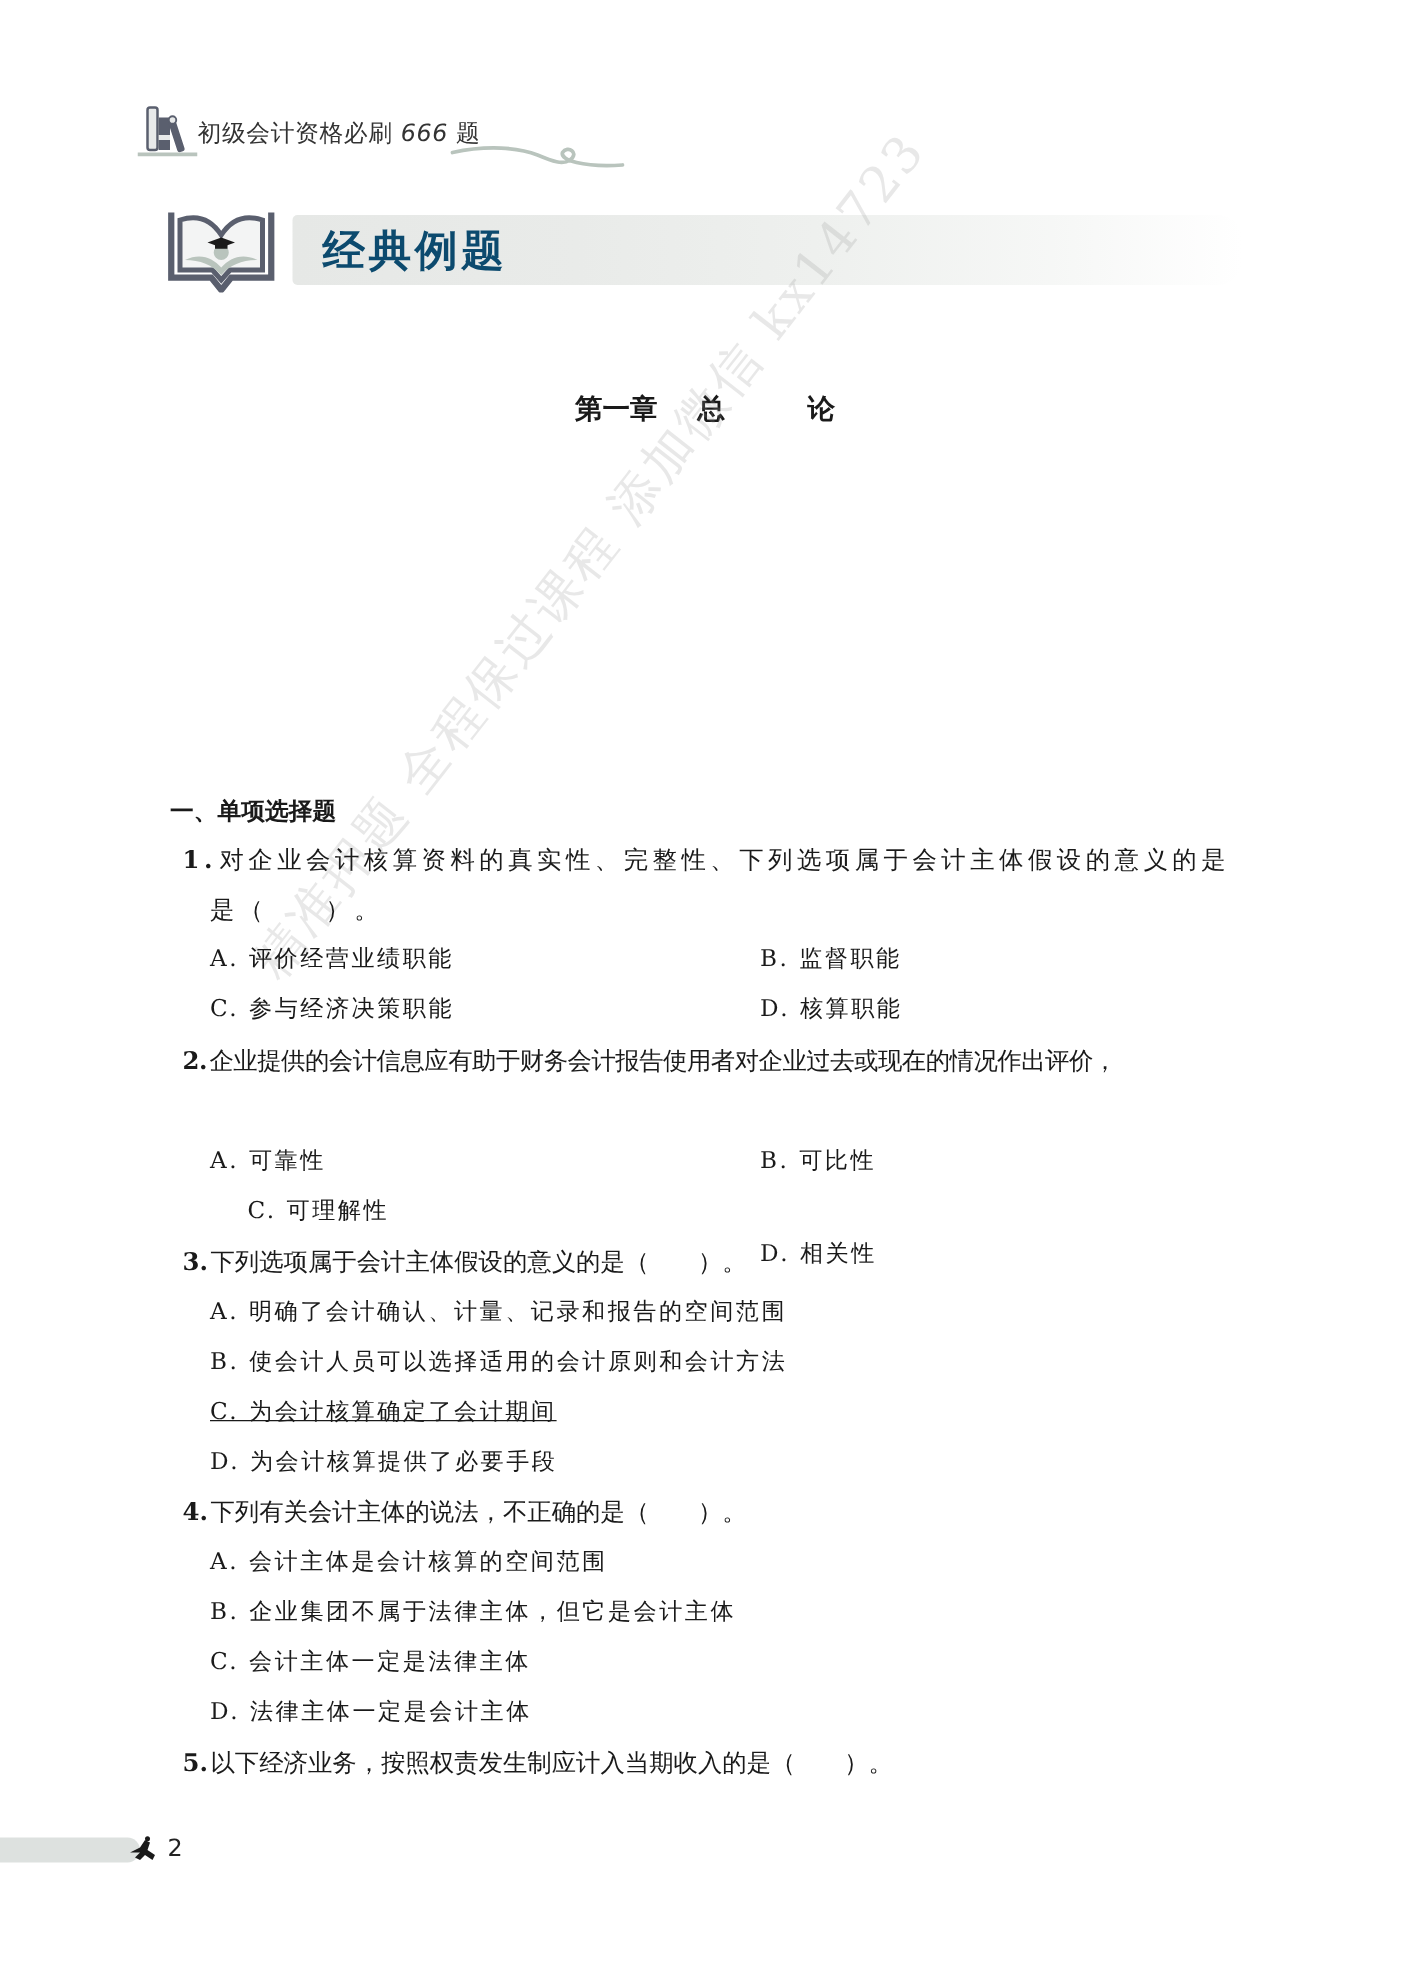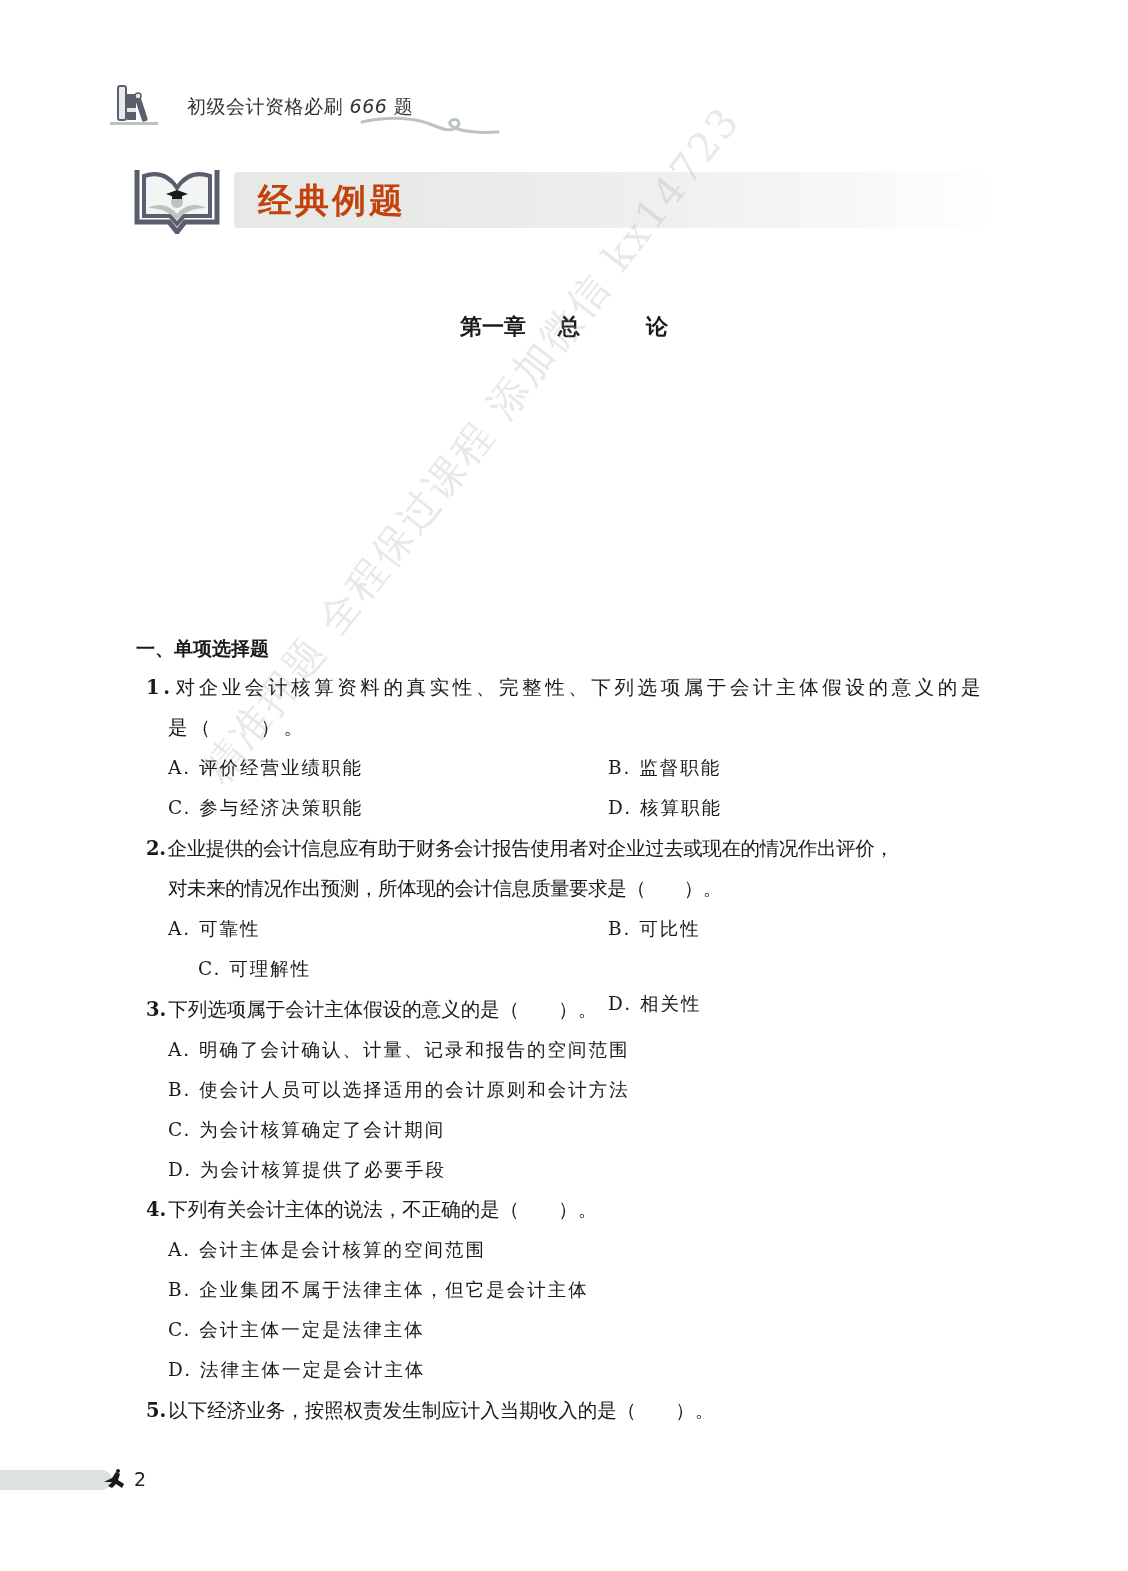--- a/index.html
+++ b/index.html
@@ -9,7 +9,7 @@
     
     .run-head { position: absolute; left: 110px; top: 84px; width: 390px; height: 56px; }
     .books-icon { position: absolute; left: 0; top: 0; width: 48px; height: 44px; }
-    .run-title { position: absolute; left: 77px; top: 10px; font-family: "DejaVu Sans", sans-serif; font-size: 19px; color: #333; letter-spacing: 0.5px; }
+    .run-title { position: absolute; left: 48px; top: 10px; font-family: "DejaVu Sans", sans-serif; font-size: 19px; color: #333; letter-spacing: 0.5px; }
     .run-title .num { font-style: italic; }
     .swirl { position: absolute; left: 250px; top: 28px; width: 140px; height: 26px; }
 

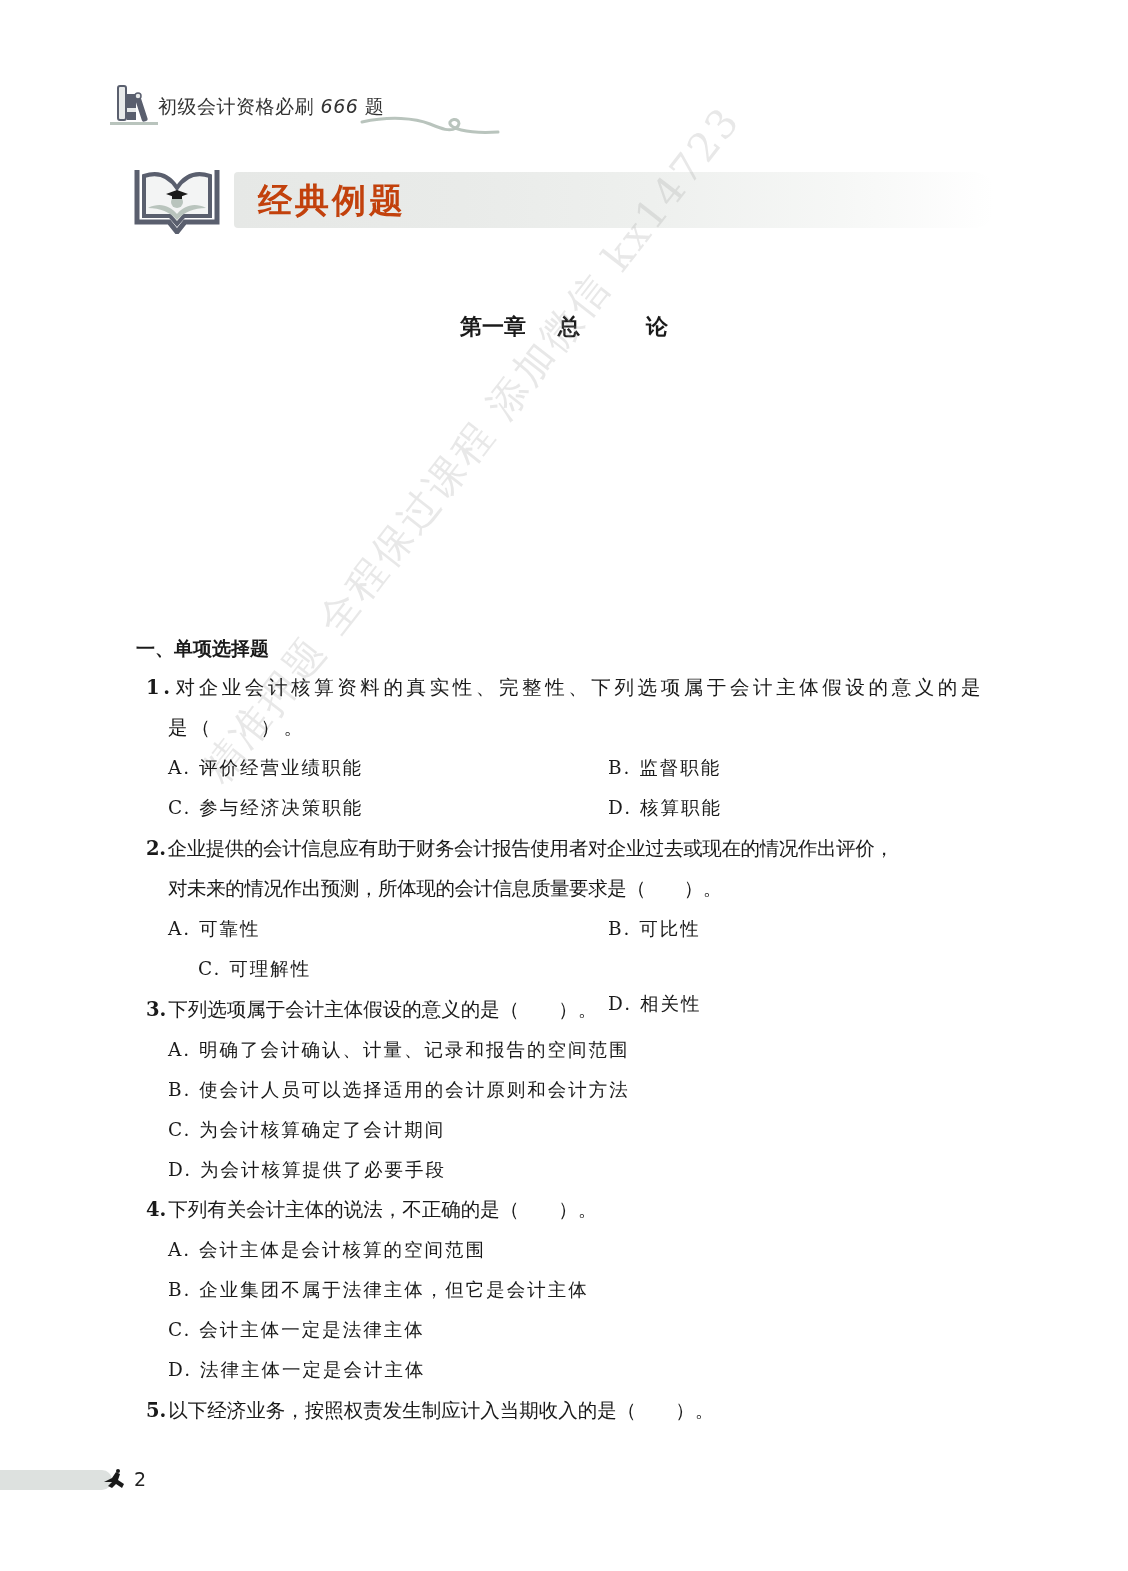--- a/index.html
+++ b/index.html
@@ -19,7 +19,7 @@
       background: linear-gradient(90deg, #e6e8e6 0%, #e9ebe9 30%, #eef0ee 55%, rgba(240,242,240,0.6) 80%, rgba(255,255,255,0) 100%);
       border-radius: 4px 20px 20px 4px; }
     .book-icon { position: absolute; left: 0; top: 0; width: 86px; height: 70px; }
-    .banner-title { position: absolute; left: 124px; top: 14px; font-family: "DejaVu Sans", sans-serif; font-weight: bold; font-size: 34px; letter-spacing: 3px; color: #c2410c; }
+    .banner-title { position: absolute; left: 124px; top: 14px; font-family: "DejaVu Sans", sans-serif; font-weight: bold; font-size: 34px; letter-spacing: 3px; color: #0c4a6e; }
 
     
     .chapter { position: absolute; left: 0; top: 312px; width: 1128px; text-align: center; font-family: "DejaVu Serif", serif; font-weight: bold; font-size: 22px; }

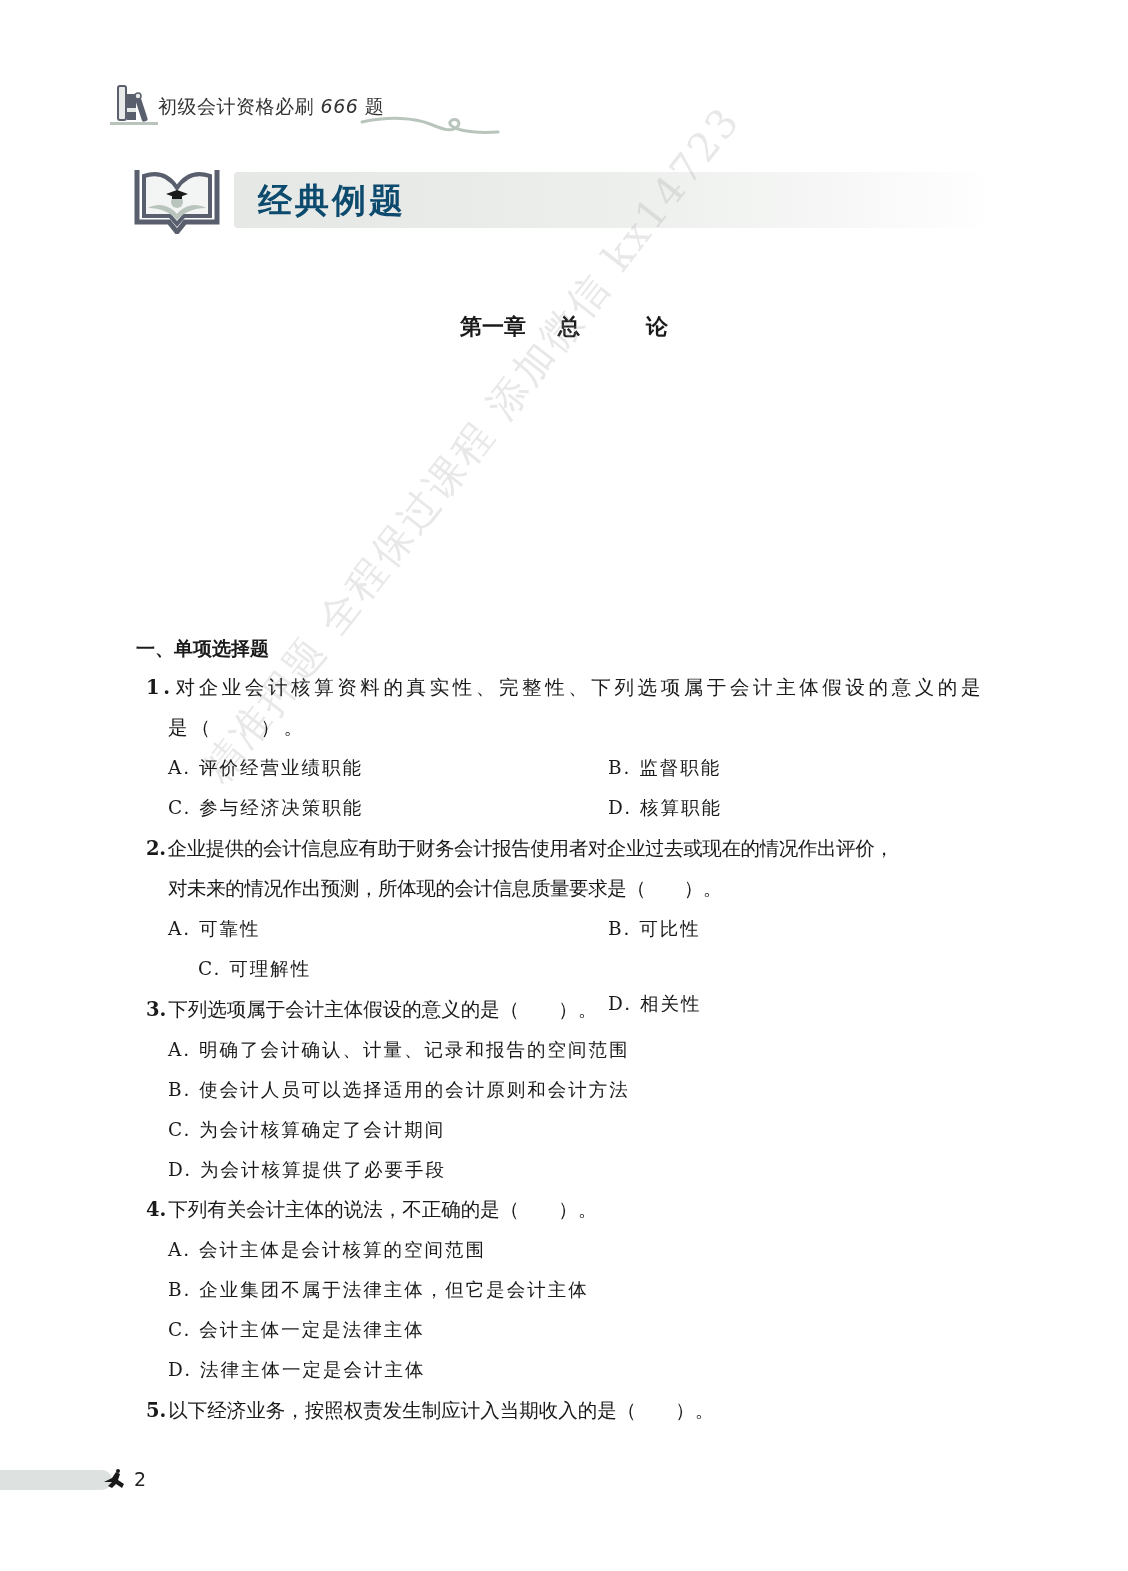--- a/index.html
+++ b/index.html
@@ -99,7 +99,6 @@
 
 <div class="q" style="top:829px; letter-spacing:-0.4px;">
   <span class="qnum">2.</span><span>企业提供的会计信息应有助于财务会计报告使用者对企业过去或现在的情况作出评价，</span>
-  <span class="cont">对未来的情况作出预测，所体现的会计信息质量要求是（　　）。</span>
 </div>
 <div class="opt col-a" style="top:909px;">A. 可靠性</div>
 <div class="opt col-b" style="top:909px;">B. 可比性</div>

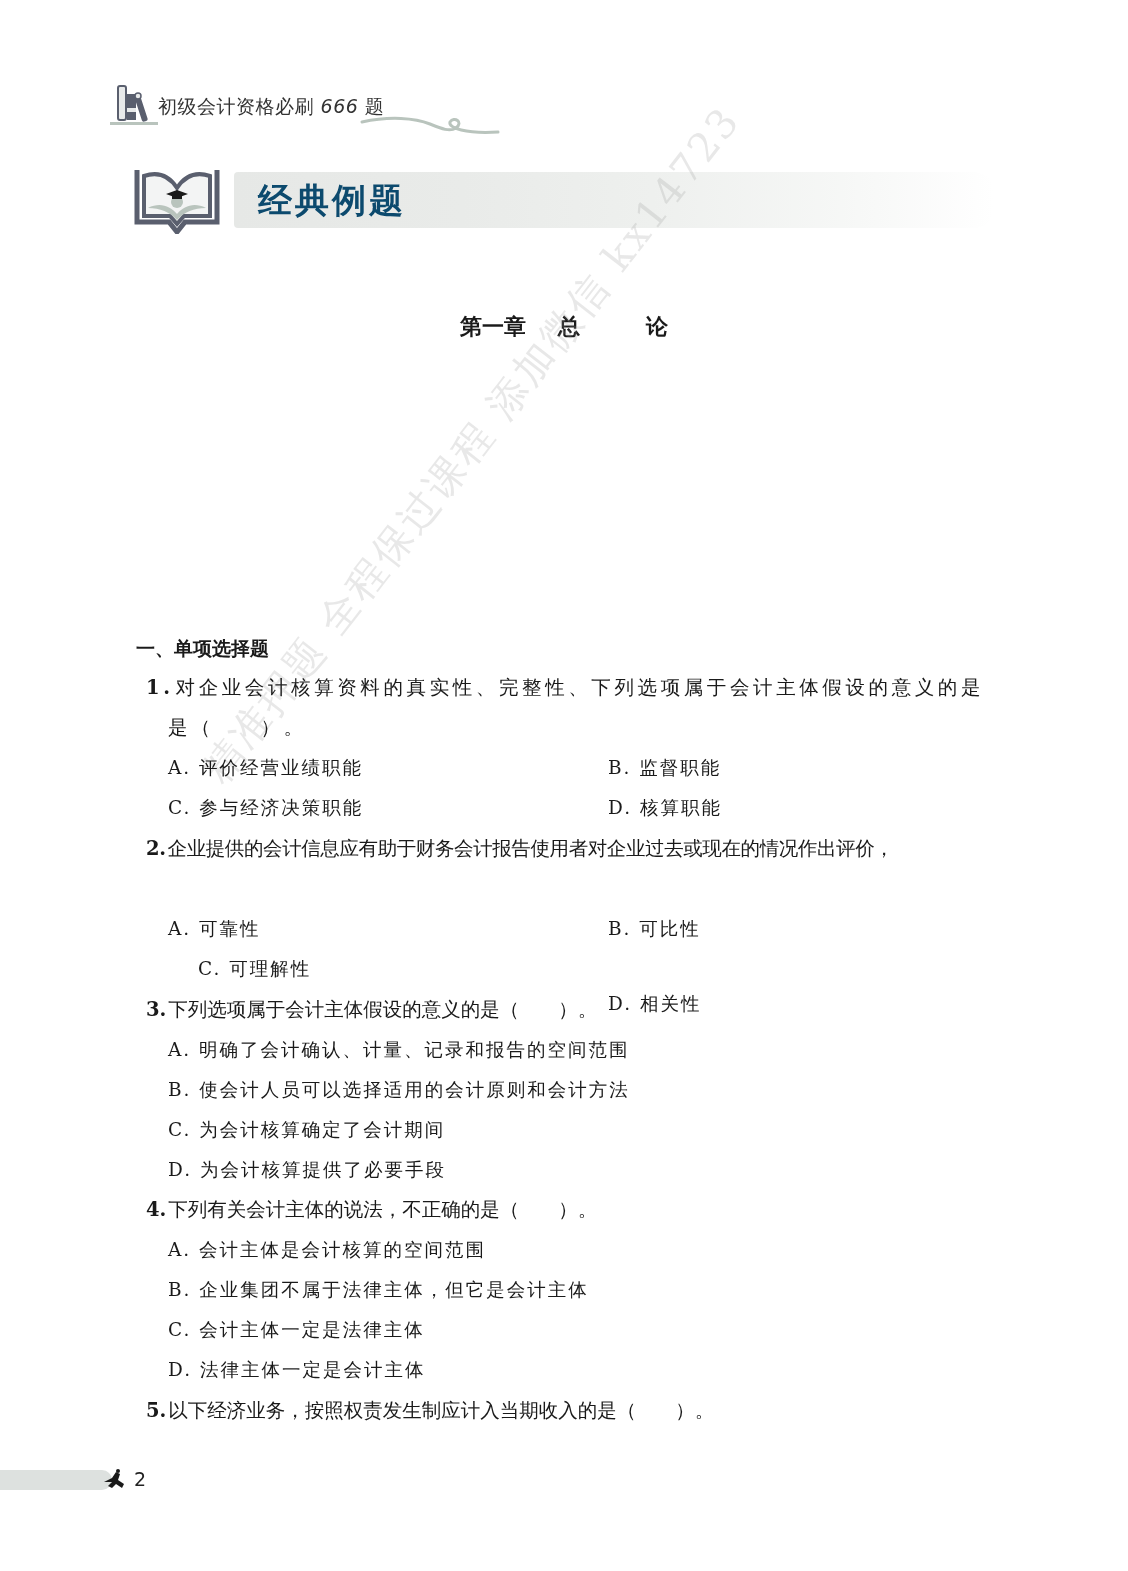--- a/index.html
+++ b/index.html
@@ -110,7 +110,7 @@
 </div>
 <div class="opt col-a" style="top:1030px;">A. 明确了会计确认、计量、记录和报告的空间范围</div>
 <div class="opt col-a" style="top:1070px;">B. 使会计人员可以选择适用的会计原则和会计方法</div>
-<div class="opt col-a" style="top:1110px;">C. 为会计核算确定了会计期间</div>
+<div class="opt col-a" style="top:1110px;text-decoration:underline;">C. 为会计核算确定了会计期间</div>
 <div class="opt col-a" style="top:1150px;">D. 为会计核算提供了必要手段</div>
 
 <div class="q" style="top:1190px;">

